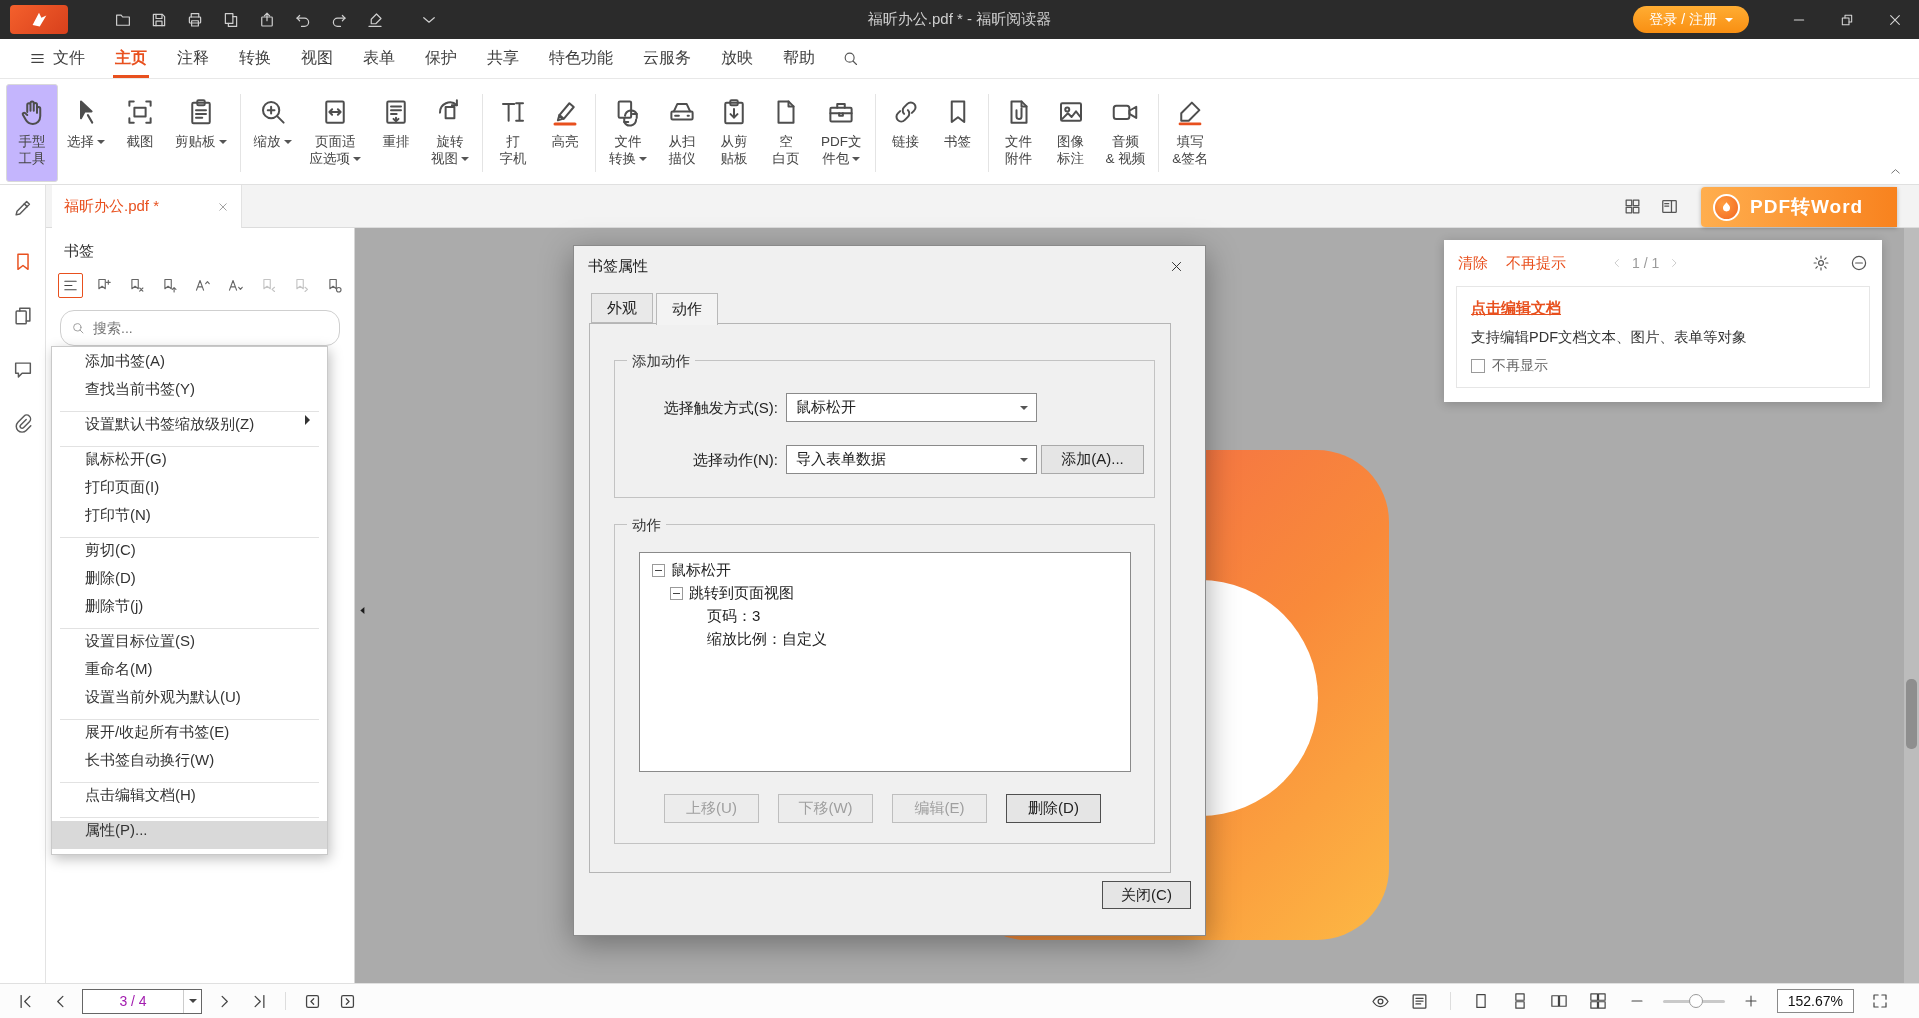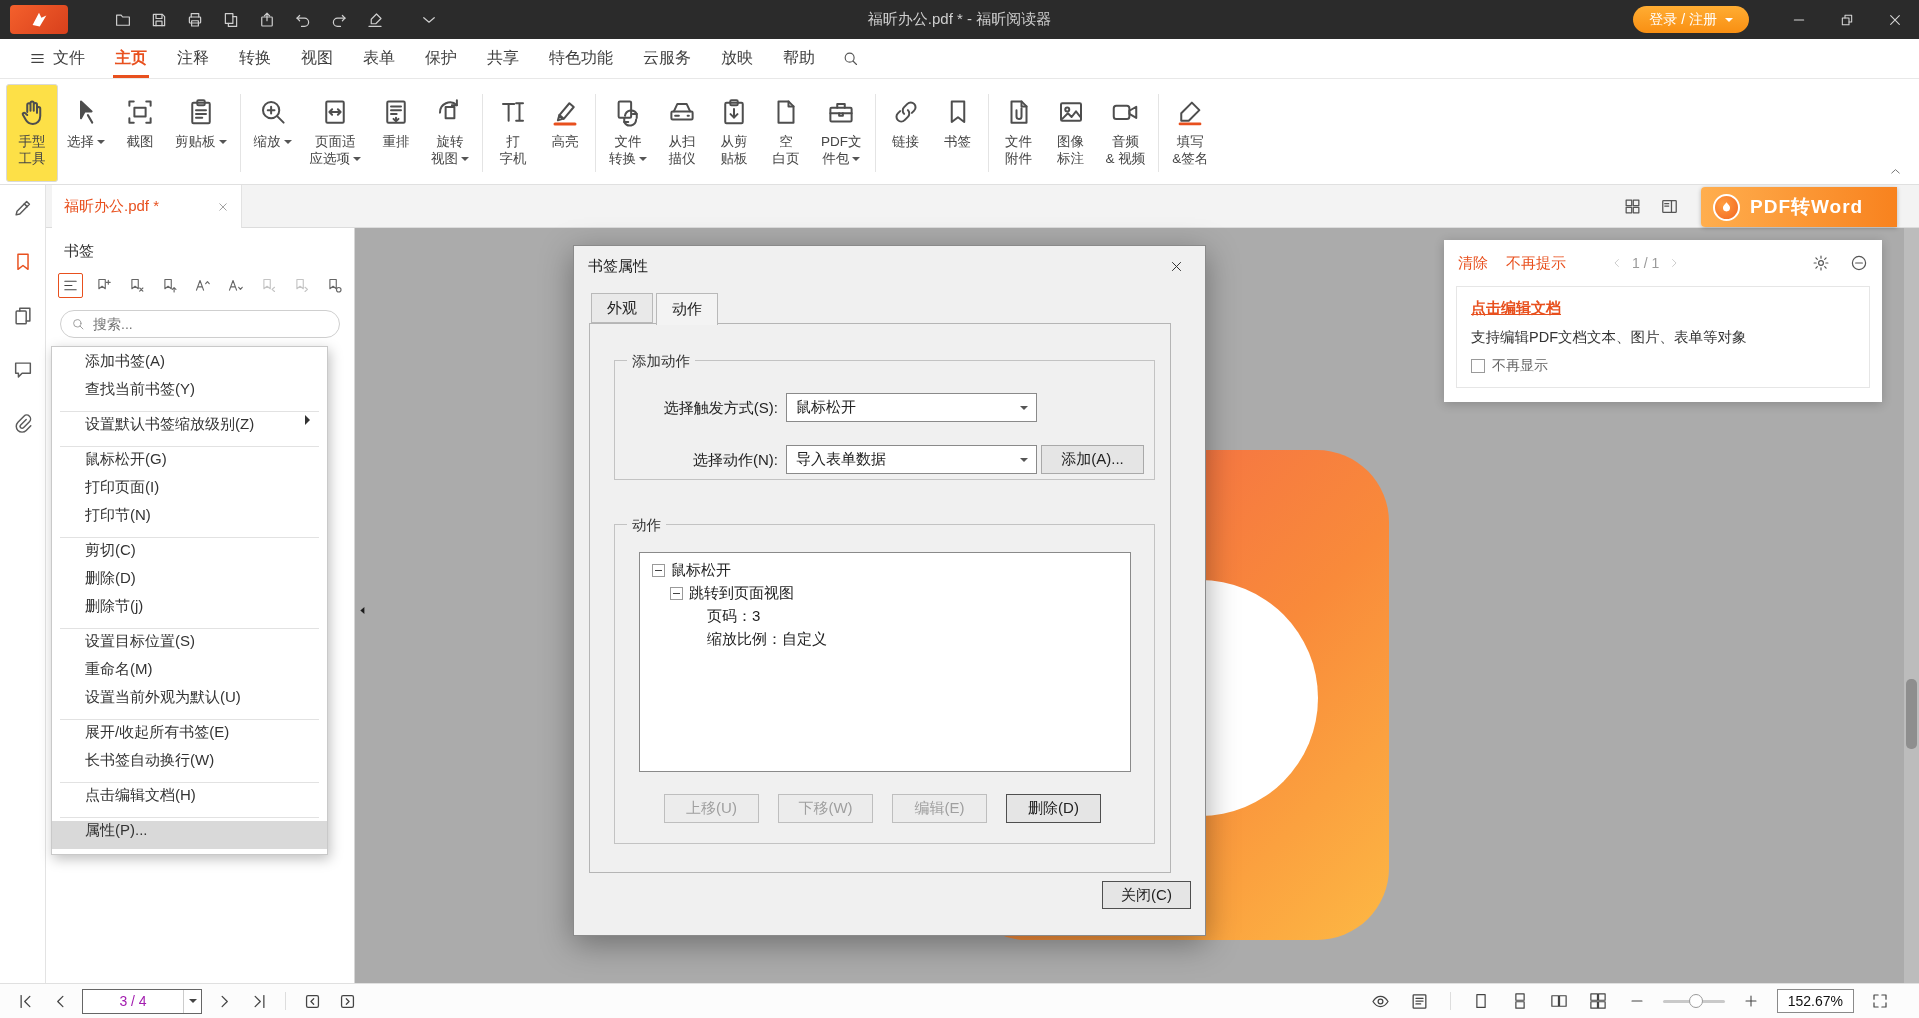--- a/index.html
+++ b/index.html
@@ -30,7 +30,7 @@
   
   .ribbon{position:absolute;top:79px;left:0;right:0;height:106px;background:#fff;border-bottom:1px solid #e0e0e0;display:flex;align-items:stretch;padding:5px 6px 2px;z-index:60}
   .rb-item{display:flex;flex-direction:column;align-items:center;padding:6px 8px 2px;min-width:52px;border:1px solid transparent;border-radius:3px;cursor:pointer}
-  .rb-item.active{background:#fde047;border-color:#d9d9d9}
+  .rb-item.active{background:#c4b5fd;border-color:#d9d9d9}
   .rb-ic{height:42px;display:flex;align-items:center;justify-content:center;color:#4e4e4e}
   .rb-label{font-size:13.5px;line-height:17px;color:#454545;text-align:center;white-space:pre-line}
   .rb-caret{display:inline-block;margin-left:3px;border:4px solid transparent;border-top-color:#555;vertical-align:middle;transform:translateY(2px)}

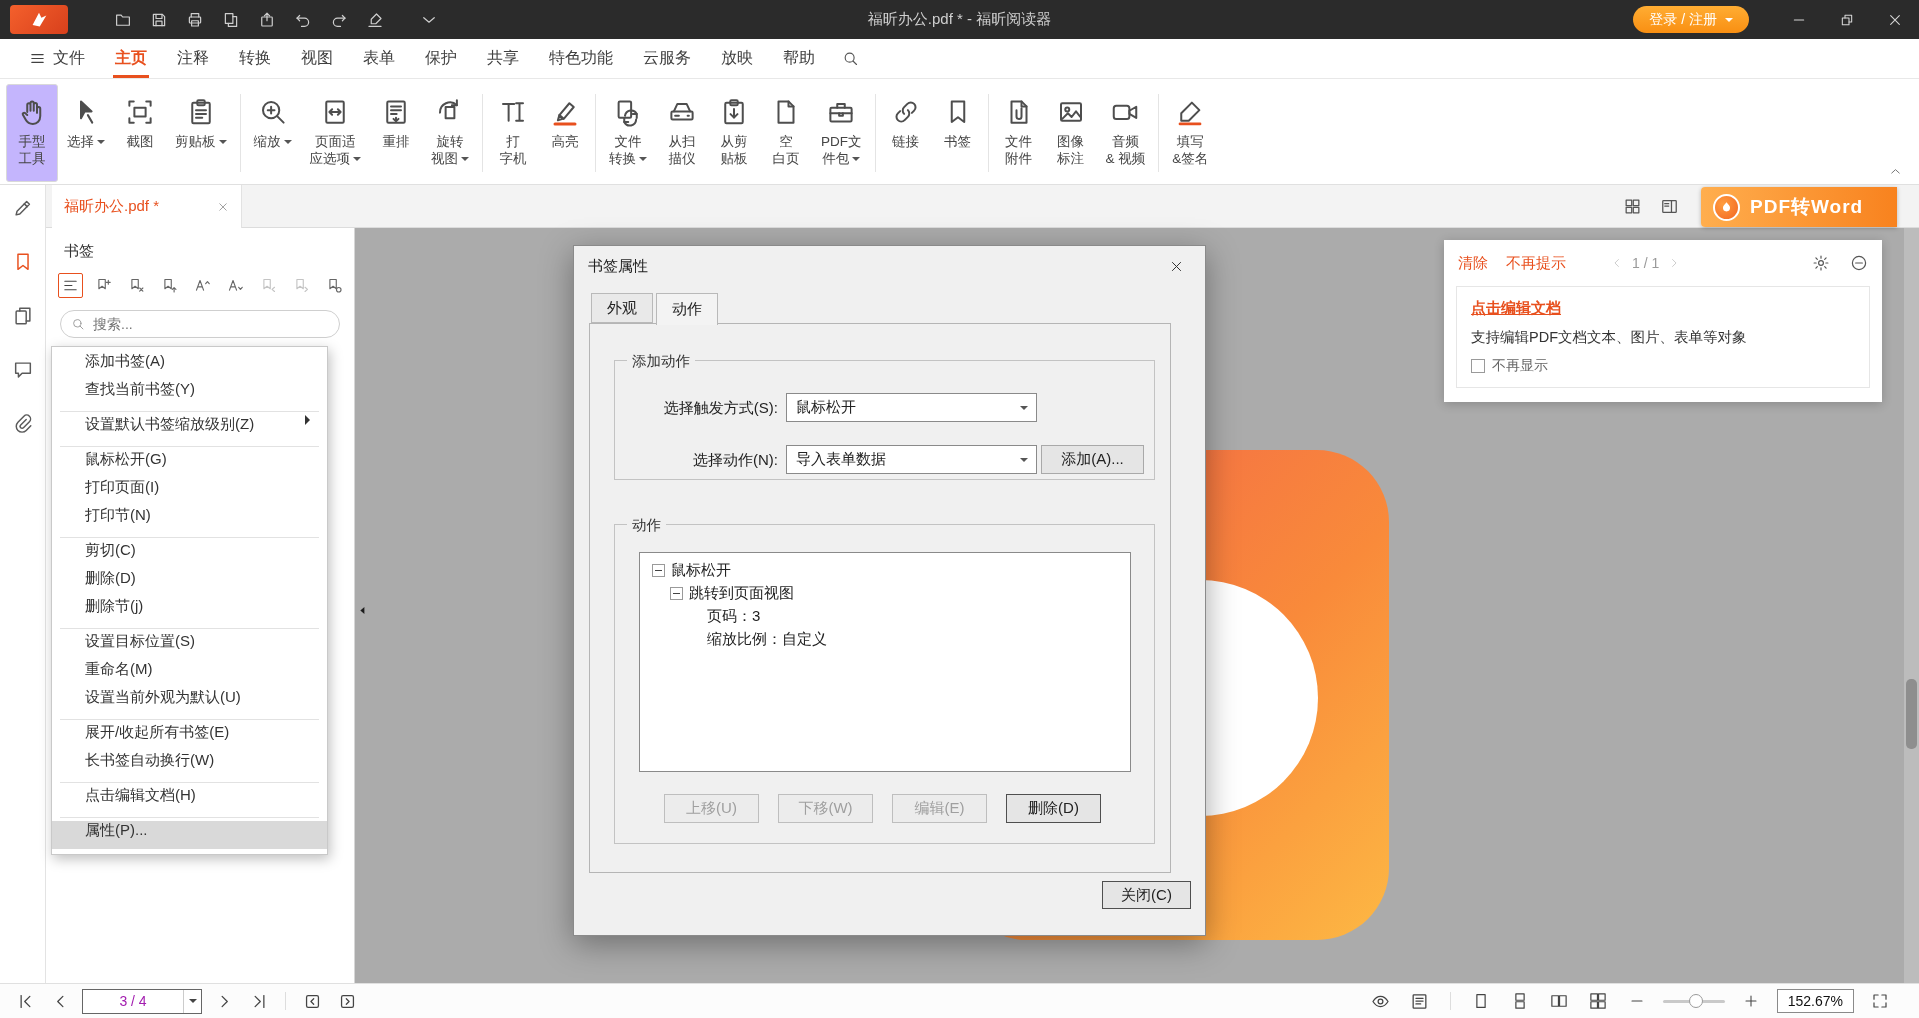--- a/index.html
+++ b/index.html
@@ -60,7 +60,7 @@
   .bm-tool{width:25px;height:25px;display:flex;align-items:center;justify-content:center;color:#666;cursor:pointer;border:1px solid transparent;border-radius:2px}
   .bm-tool.selected{border-color:#e8501e;color:#444}
   .bm-tool.disabled{color:#c4c4c4;cursor:default}
-  .bm-search{margin:12px 14px 0;height:28px;border:1px solid #cfcfcf;border-radius:14px;display:flex;align-items:center;padding:0 10px;gap:8px;color:#999}
+  .bm-search{margin:12px 14px 0;height:36px;border:1px solid #cfcfcf;border-radius:14px;display:flex;align-items:center;padding:0 10px;gap:8px;color:#999}
   .bm-search input{border:none;outline:none;flex:1;font-size:14px;color:#555;background:transparent;font-family:inherit}
 
   

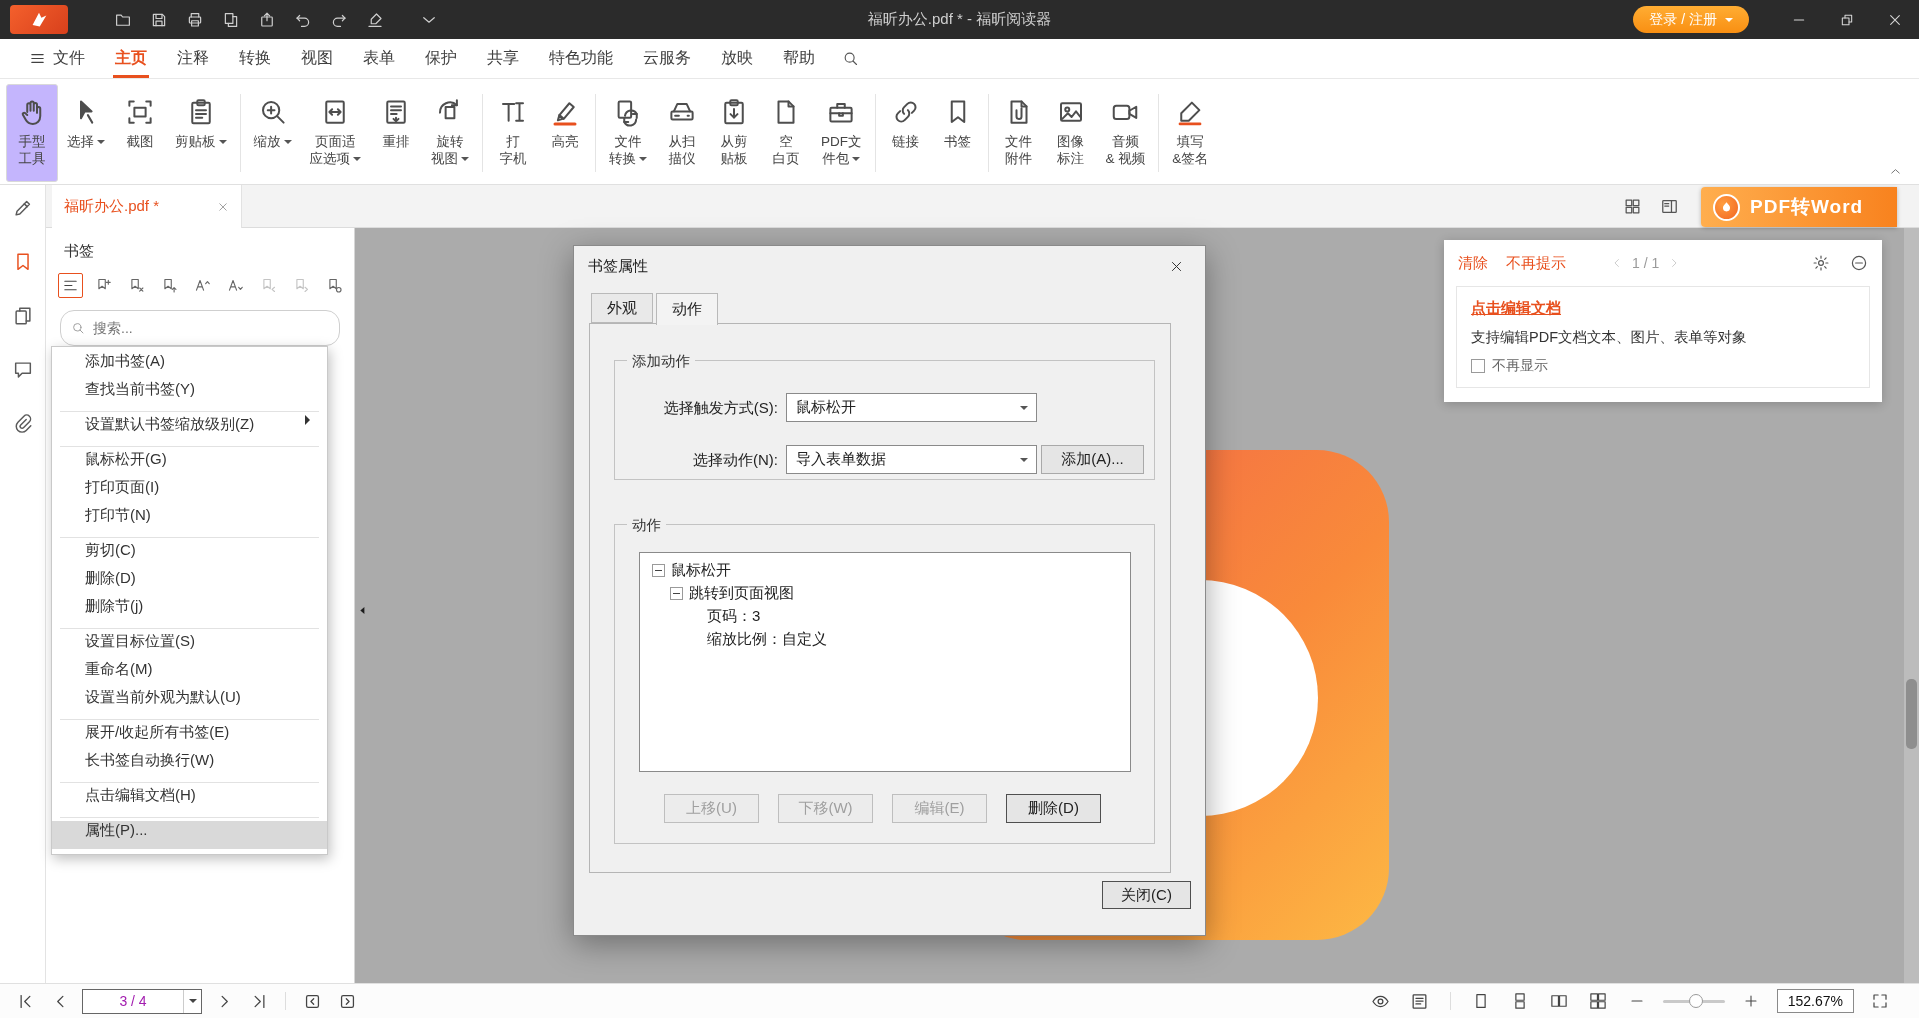--- a/index.html
+++ b/index.html
@@ -103,7 +103,7 @@
   .dlg-frame{position:absolute;left:15px;top:77px;width:582px;height:550px;border:1px solid #b5b5b5}
   .grp{position:absolute;border:1px solid #c3c3c3}
   .grp-legend{position:absolute;top:-9px;left:12px;background:#f0f0f0;padding:0 5px;font-size:14.5px;color:#333}
-  #grp-add{left:24px;top:36px;width:541px;height:120px}
+  #grp-add{left:24px;top:36px;width:541px;height:138px}
   #grp-actions{left:24px;top:200px;width:541px;height:320px}
   .fld-label{position:absolute;font-size:15px;color:#1f1f1f;width:163px;text-align:right}
   .select{position:absolute;height:29px;background:#fff;border:1px solid #8a8a8a;display:flex;align-items:center;padding-left:9px;font-size:15px;cursor:pointer;width:251px;left:171px}

